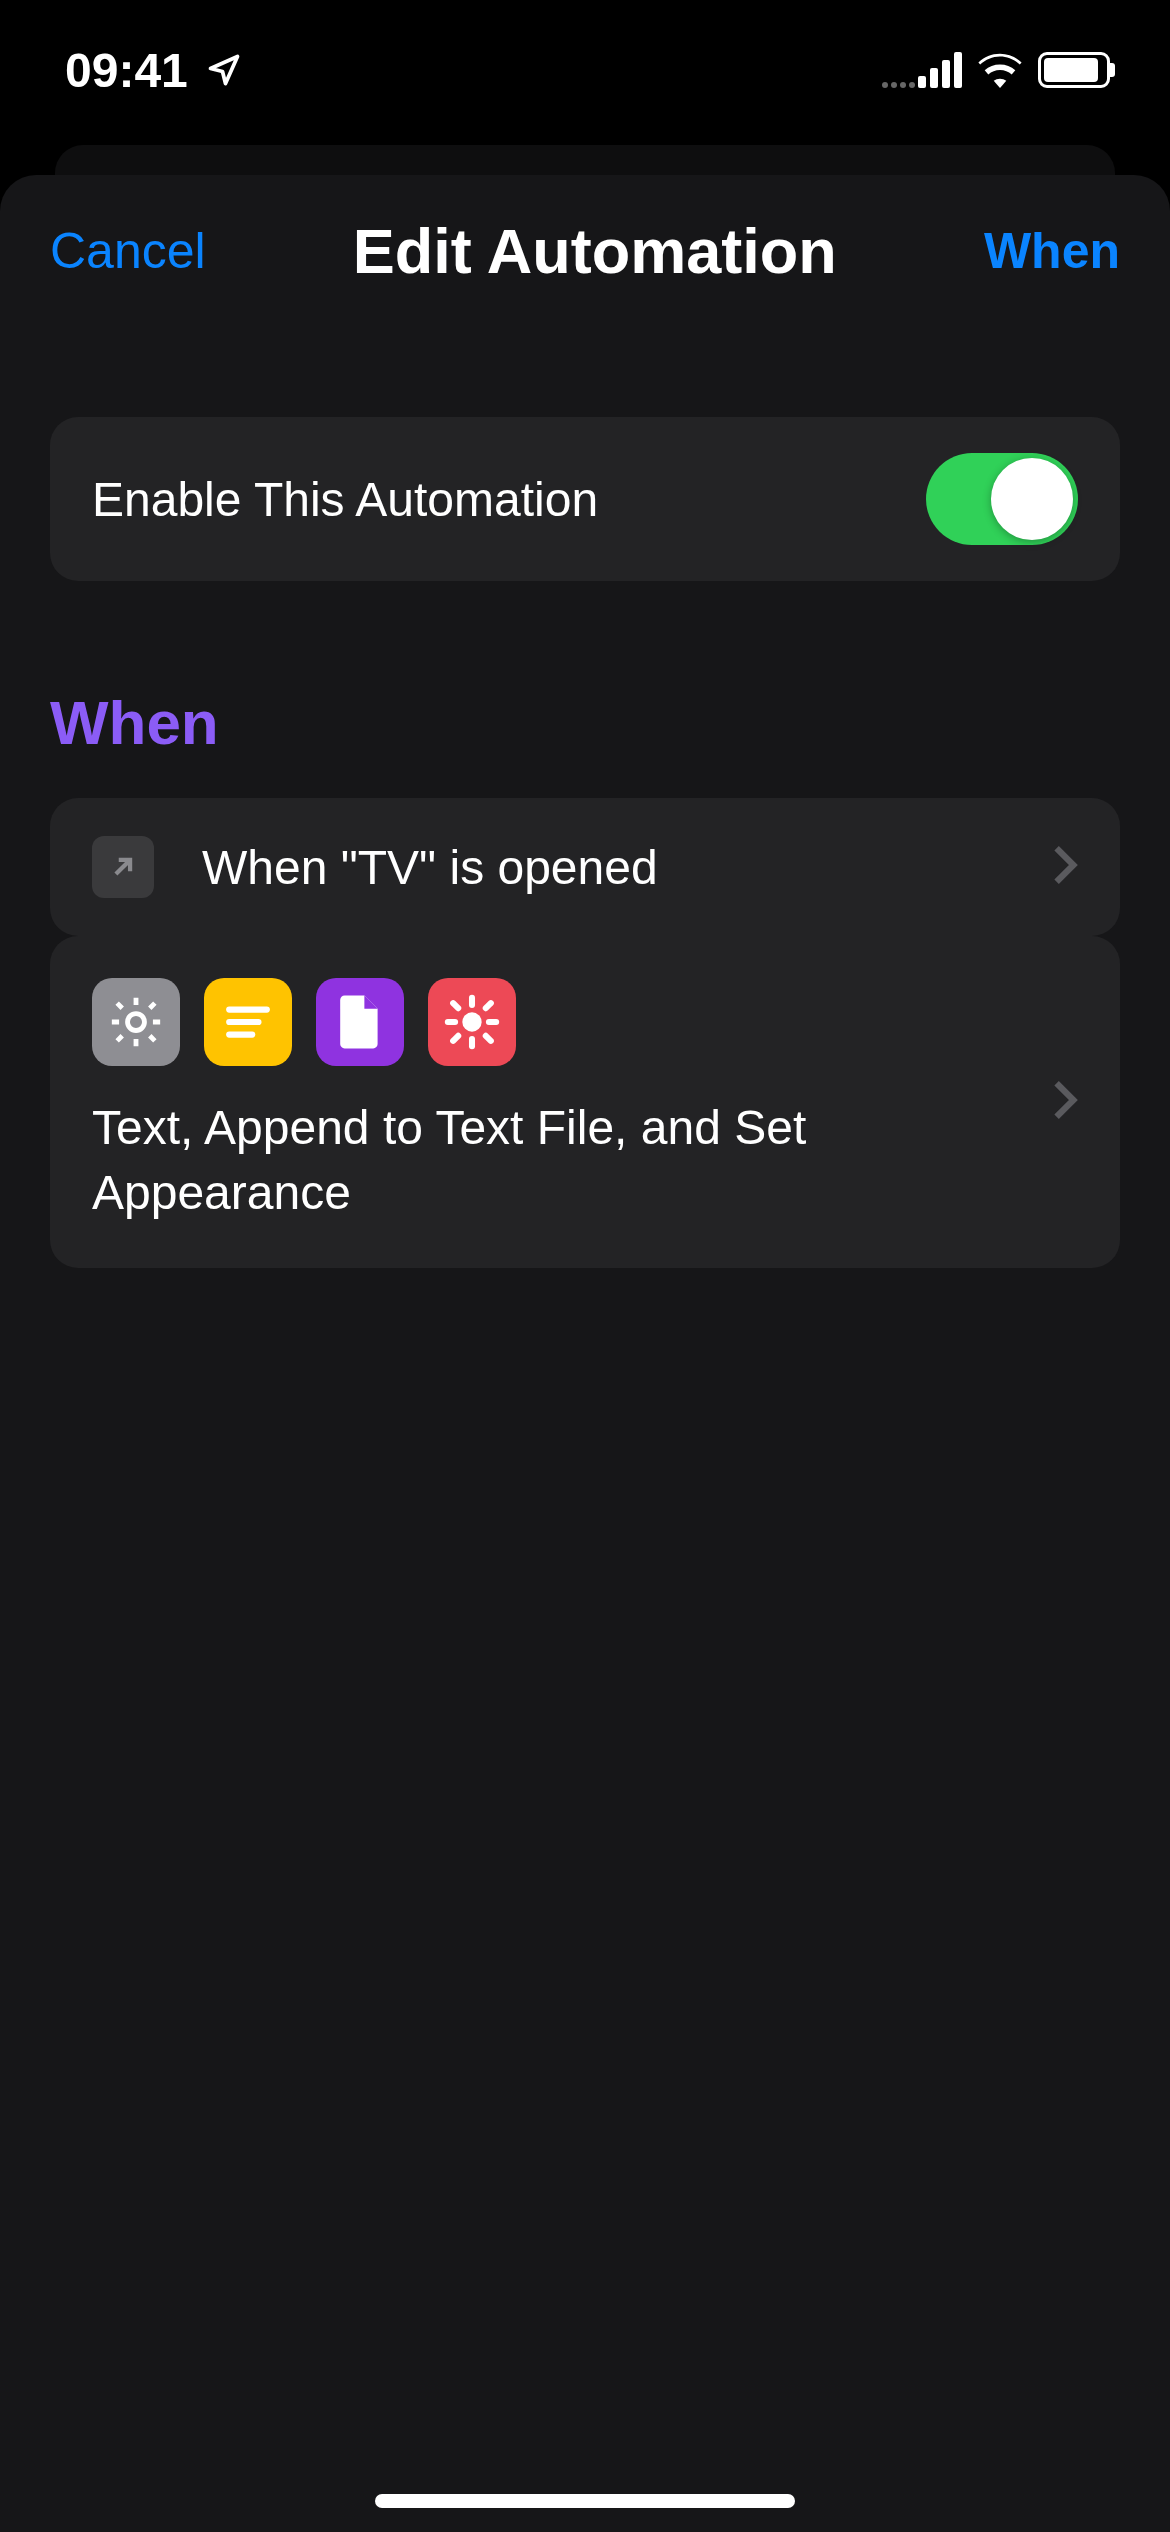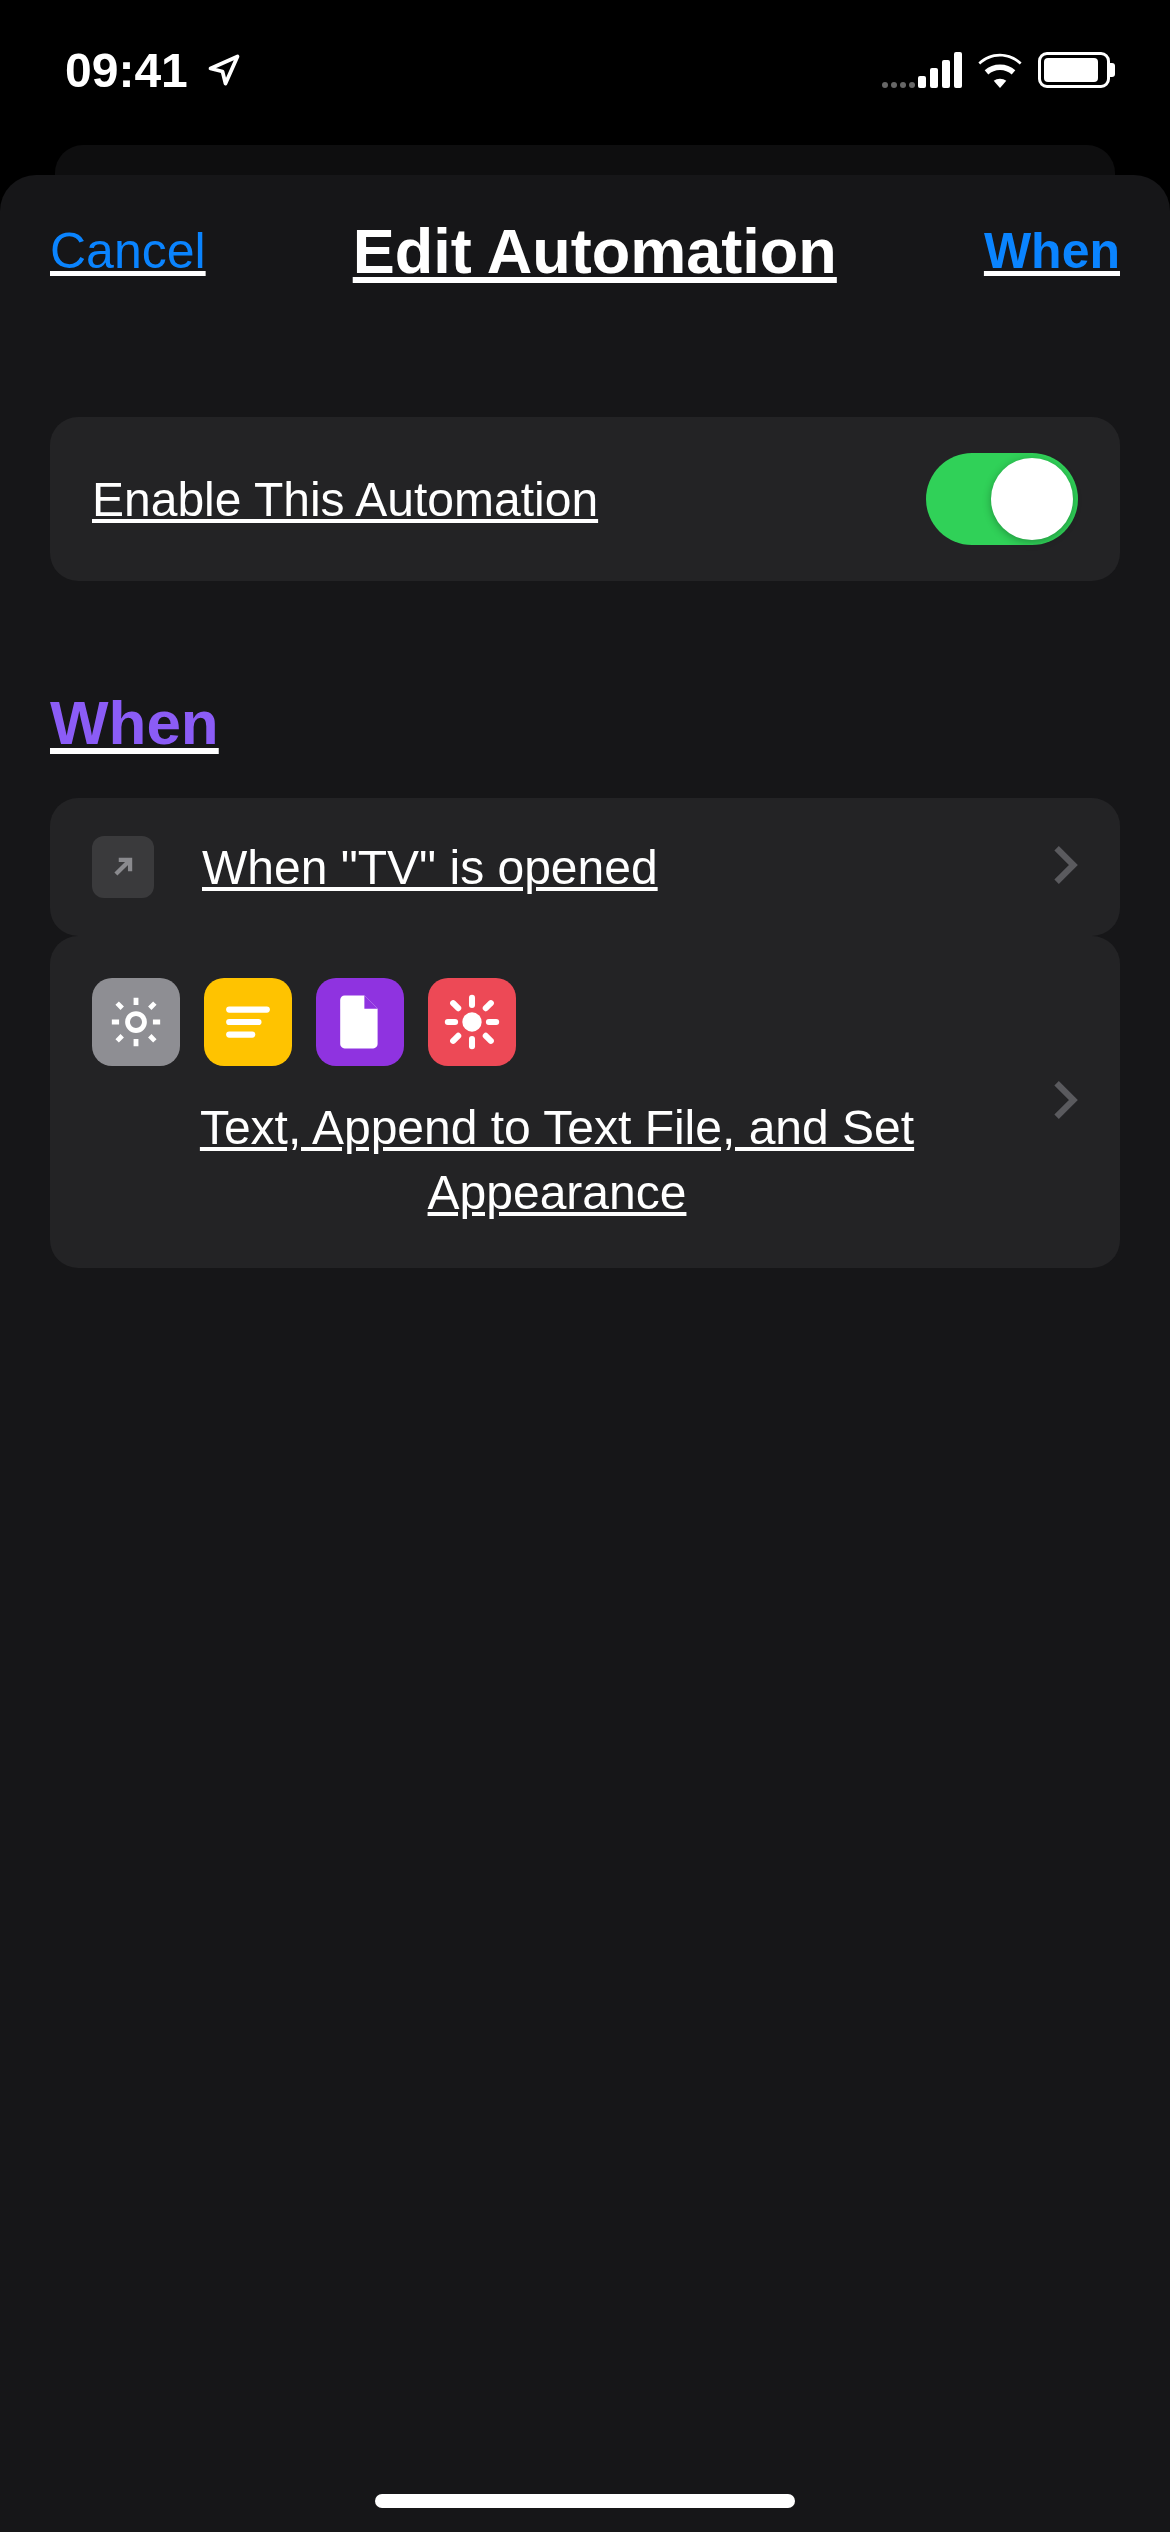--- a/index.html
+++ b/index.html
@@ -128,7 +128,6 @@
       bottom: 0;
       background: #161618;
       border-radius: 36px 36px 0 0;
-      text-decoration: underline;
     }
     
     

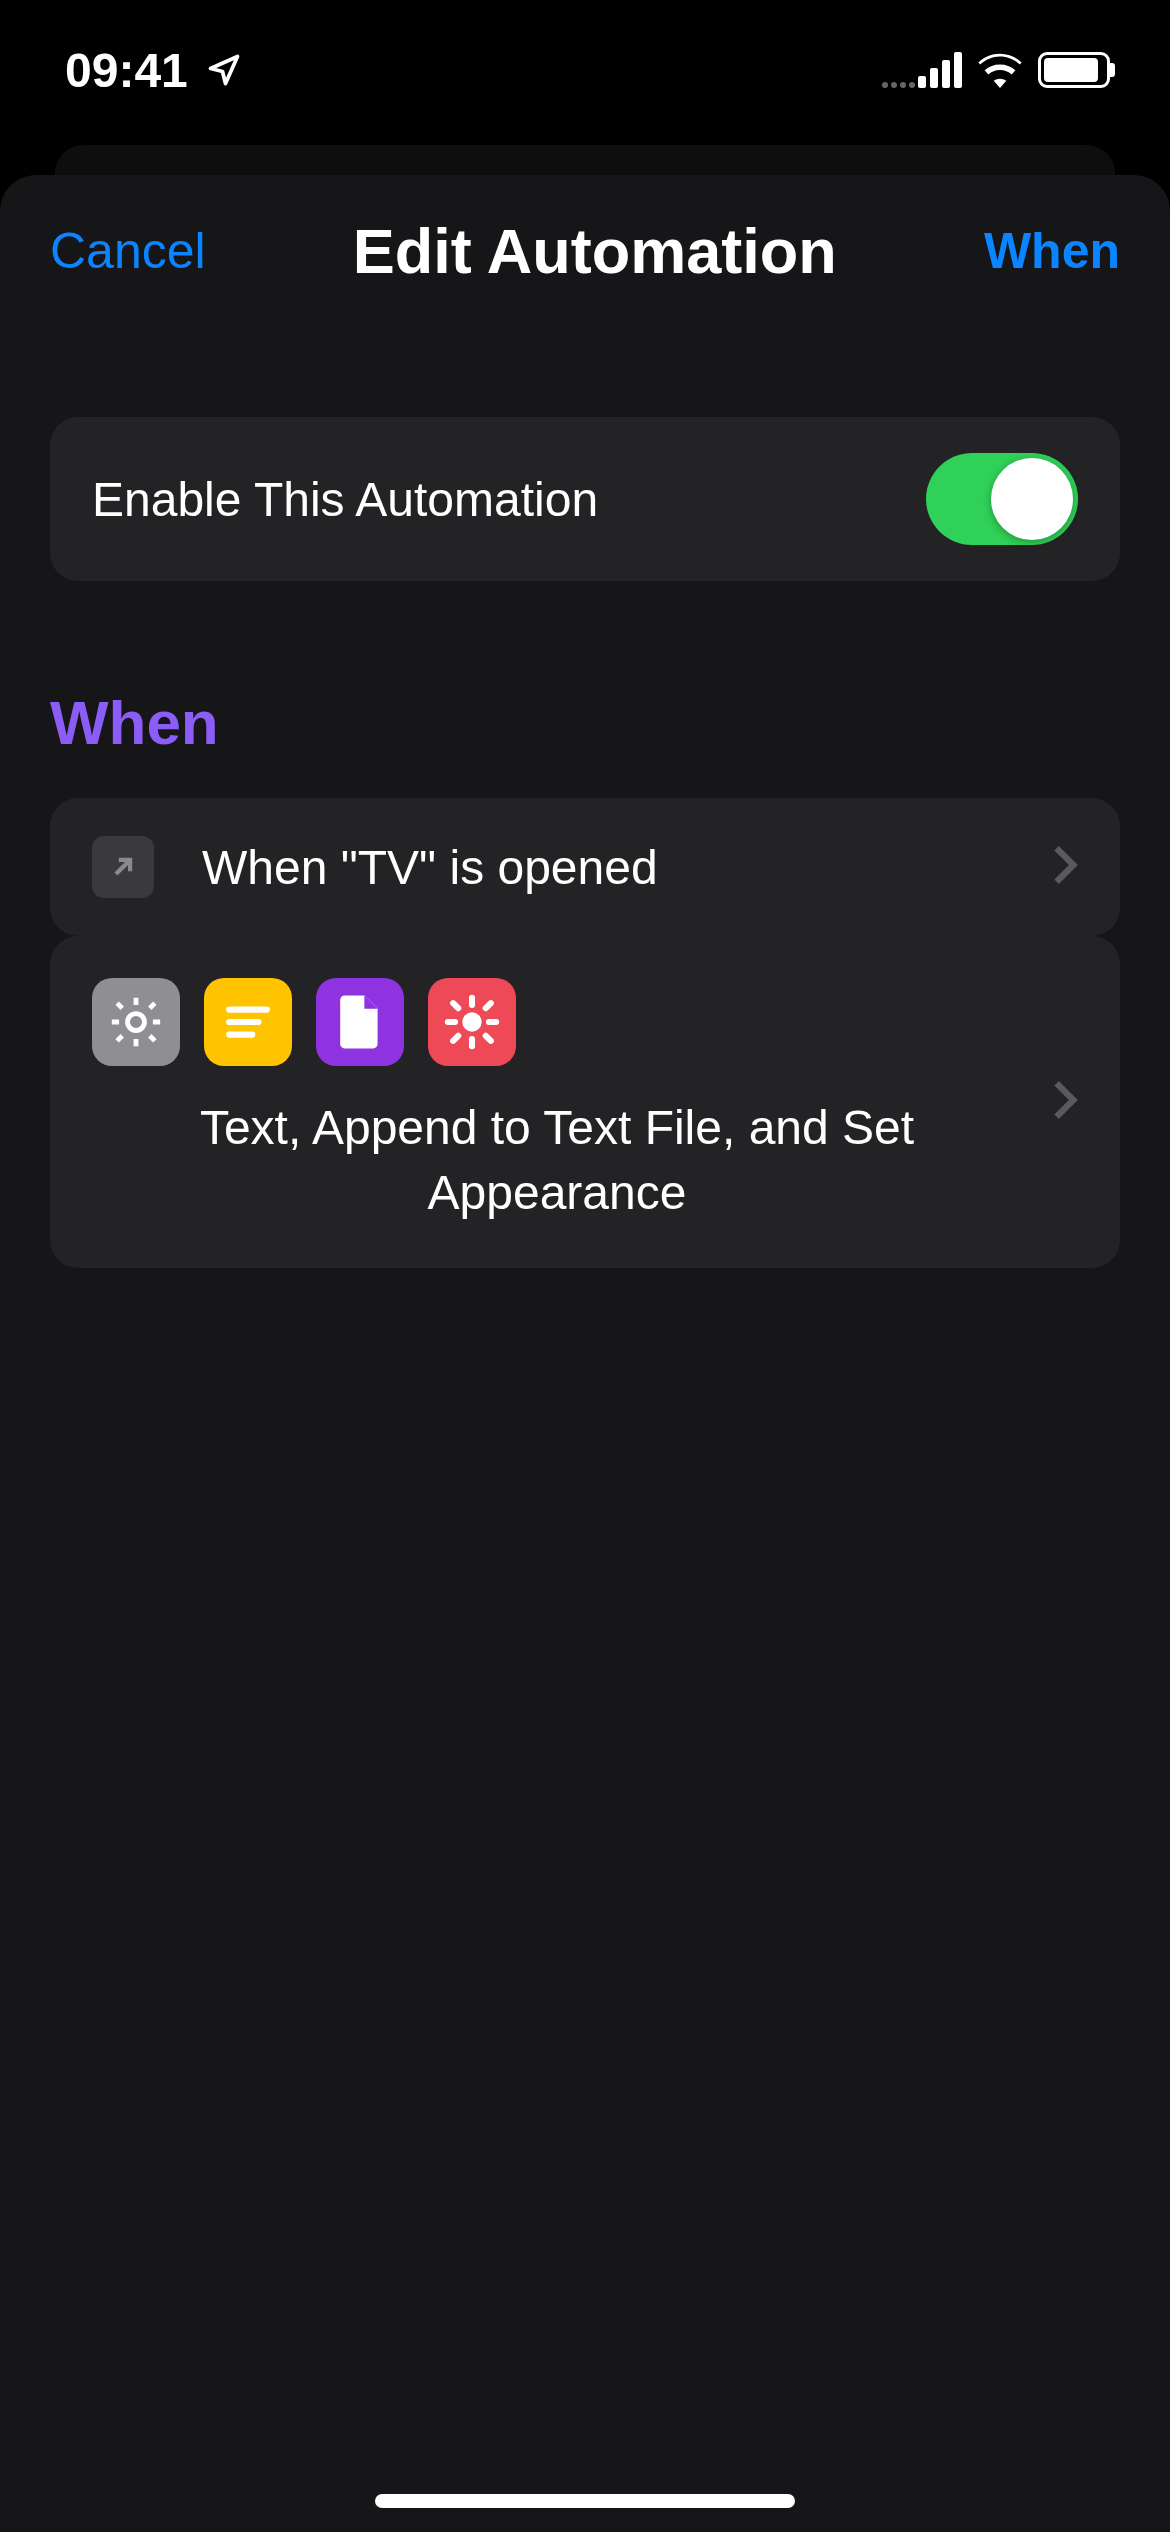--- a/index.html
+++ b/index.html
@@ -315,7 +315,6 @@
       color: #ffffff;
       font-weight: 400;
       line-height: 1.35;
-      text-align: center;
     }
     
     

